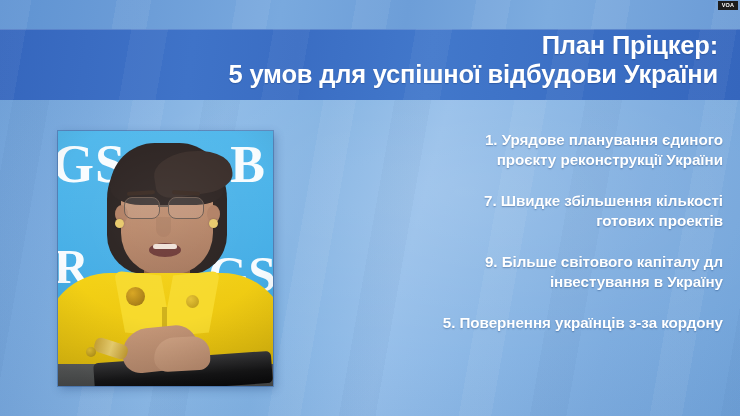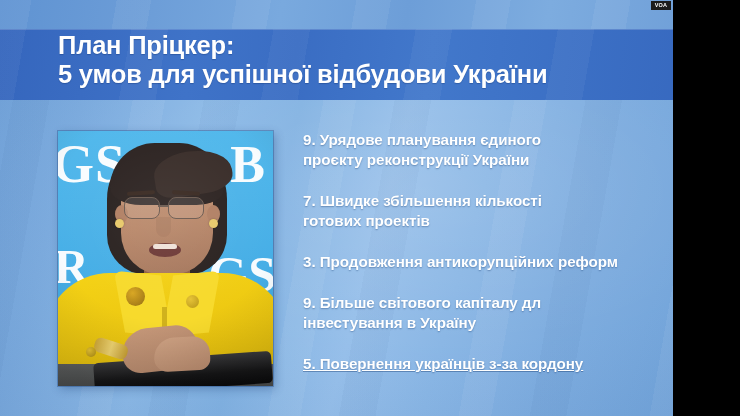--- a/index.html
+++ b/index.html
@@ -10,11 +10,12 @@
   }
   #stage {
     position: relative;
-    width: 673px;
+    width: 740px;
     height: 416px;
     overflow: hidden;
     font-family: "Liberation Sans", "DejaVu Sans", sans-serif;
     background: #701a75;
+    text-align: right;
   }
 
   

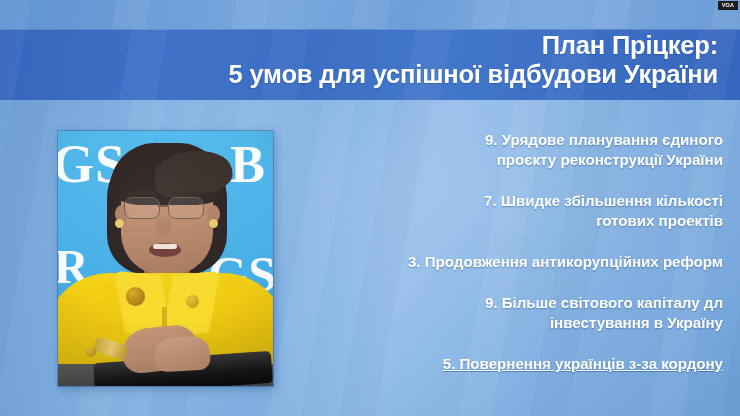--- a/index.html
+++ b/index.html
@@ -466,7 +466,7 @@
   </div>
 
   <div class="list">
-    <div class="list-item">9. Урядове планування єдиного
+    <div class="list-item">1. Урядове планування єдиного
 проєкту реконструкції України</div>
     <div class="list-item">7. Швидке збільшення кількості
 готових проектів</div>

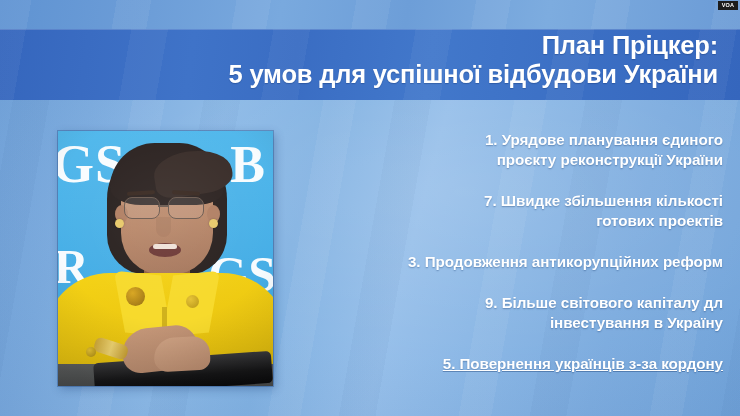--- a/index.html
+++ b/index.html
@@ -470,7 +470,6 @@
 проєкту реконструкції України</div>
     <div class="list-item">7. Швидке збільшення кількості
 готових проектів</div>
-    <div class="list-item">3. Продовження антикорупційних реформ</div>
     <div class="list-item">9. Більше світового капіталу дл
 інвестування в Україну</div>
     <div class="list-item">5. Повернення українців з-за кордону</div>

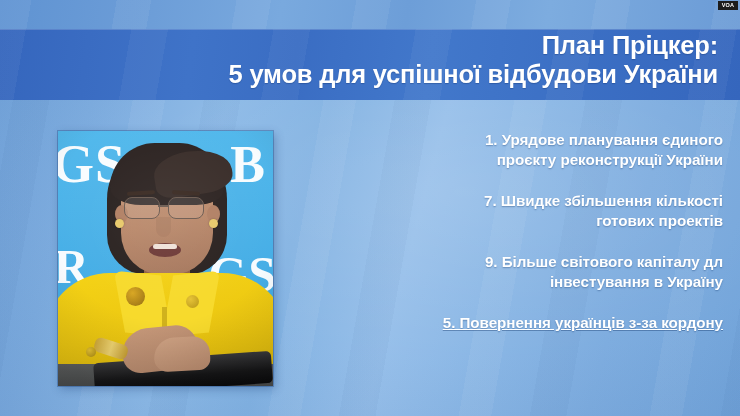--- a/index.html
+++ b/index.html
@@ -398,7 +398,7 @@
     text-shadow: 0 1px 1.5px rgba(16,52,104,0.38);
     white-space: pre-line;
   }
-  .list-item:last-child { margin-bottom: 16px; text-decoration: underline; }
+  .list-item:last-child { margin-bottom: 16px; }
 </style>
 </head>
 <body>

